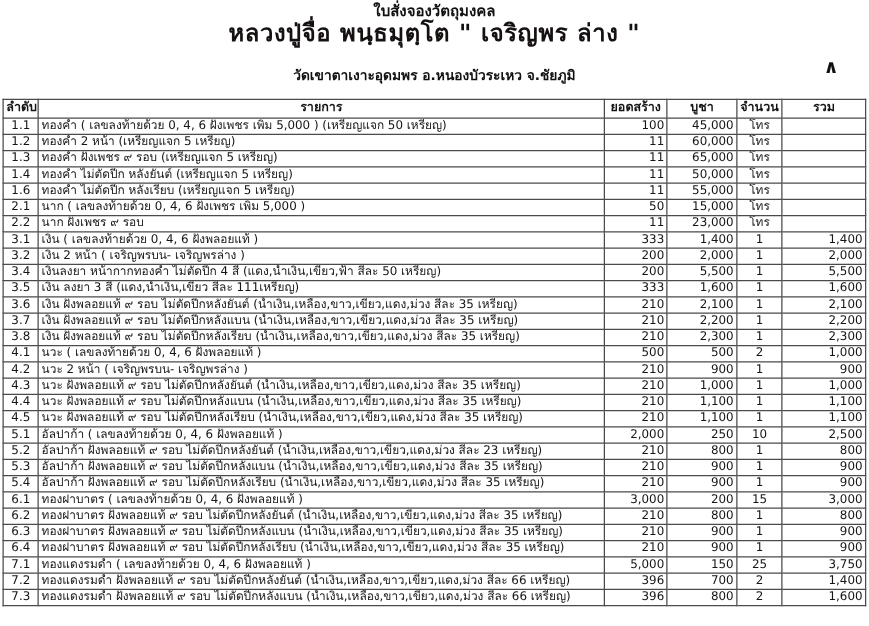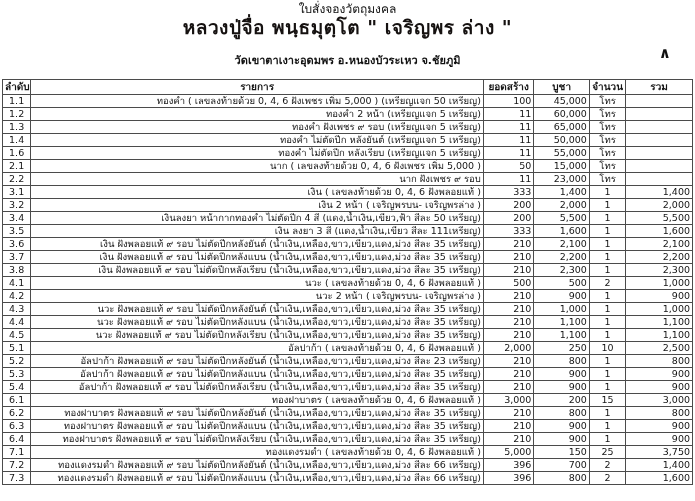--- a/index.html
+++ b/index.html
@@ -10,7 +10,7 @@
     -webkit-font-smoothing:antialiased;
   }
   .header{position:relative;text-align:center;padding-top:2px;}
-  .doc-title{font-size:12px;font-weight:normal;line-height:14px;color:#111;}
+  .doc-title{font-size:12px;font-weight:bold;line-height:14px;color:#111;}
   .doc-subtitle{font-size:19px;font-weight:bold;line-height:22px;color:#151110;letter-spacing:.5px;}
   .doc-temple{font-size:11px;font-weight:bold;line-height:15px;margin-top:15px;color:#111;}
   .caret{

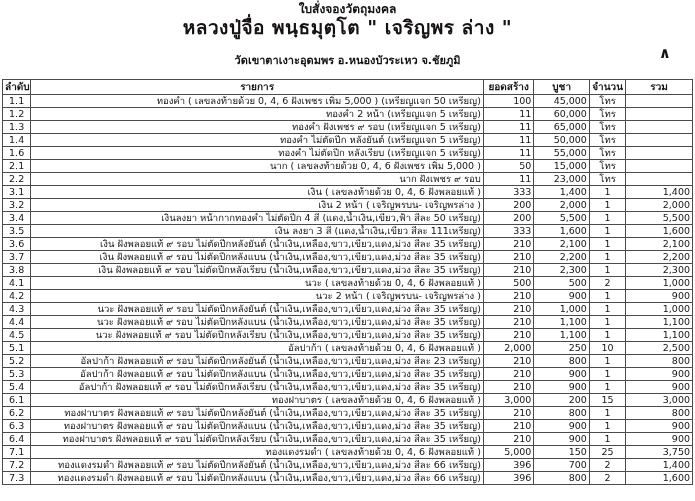--- a/index.html
+++ b/index.html
@@ -39,7 +39,7 @@
   col.c-qty{width:36px;}
   col.c-total{width:66px;}
   td.td-no{text-align:center;padding-right:1px;}
-  td.td-item{text-align:right;padding-left:3px;}
+  td.td-item{text-align:left;padding-left:3px;}
   td.td-num{text-align:right;padding-right:4px;}
   td.td-qty{text-align:center;}
   td.td-total{text-align:right;padding-right:5px;}

